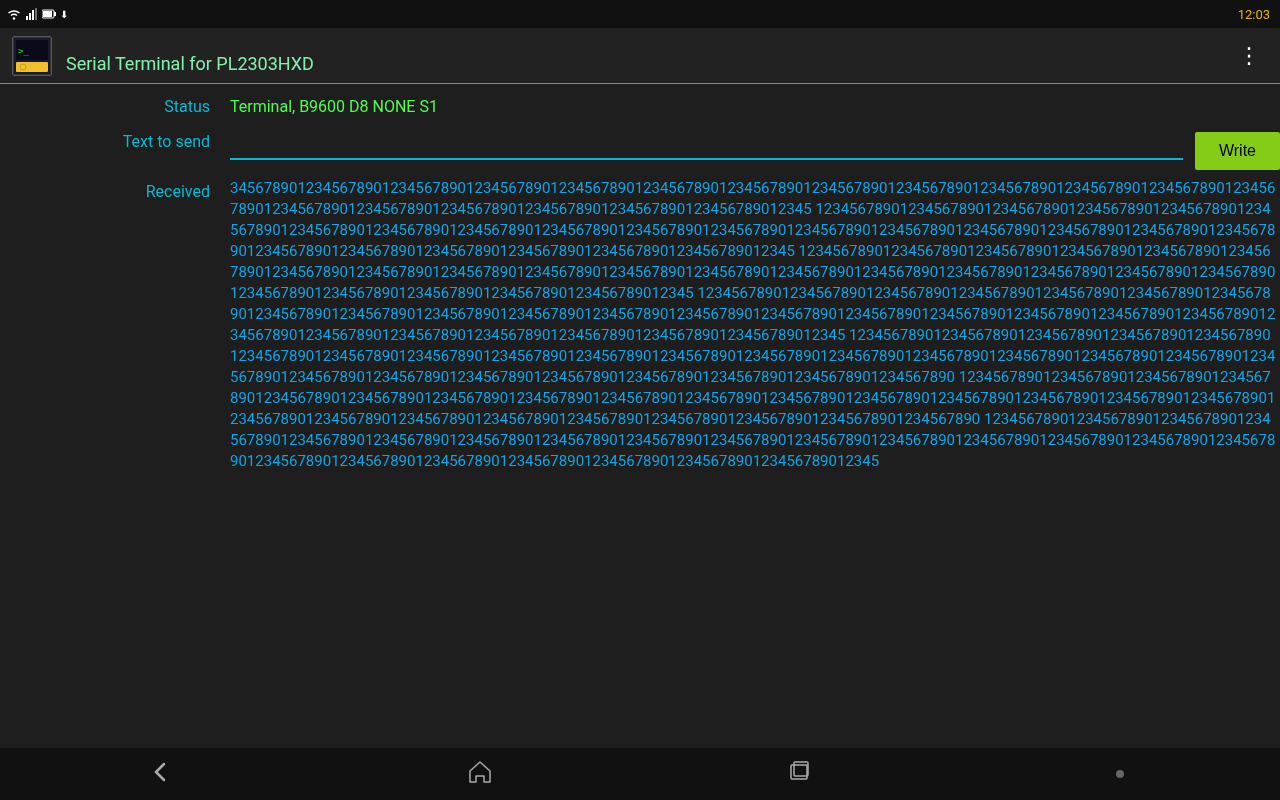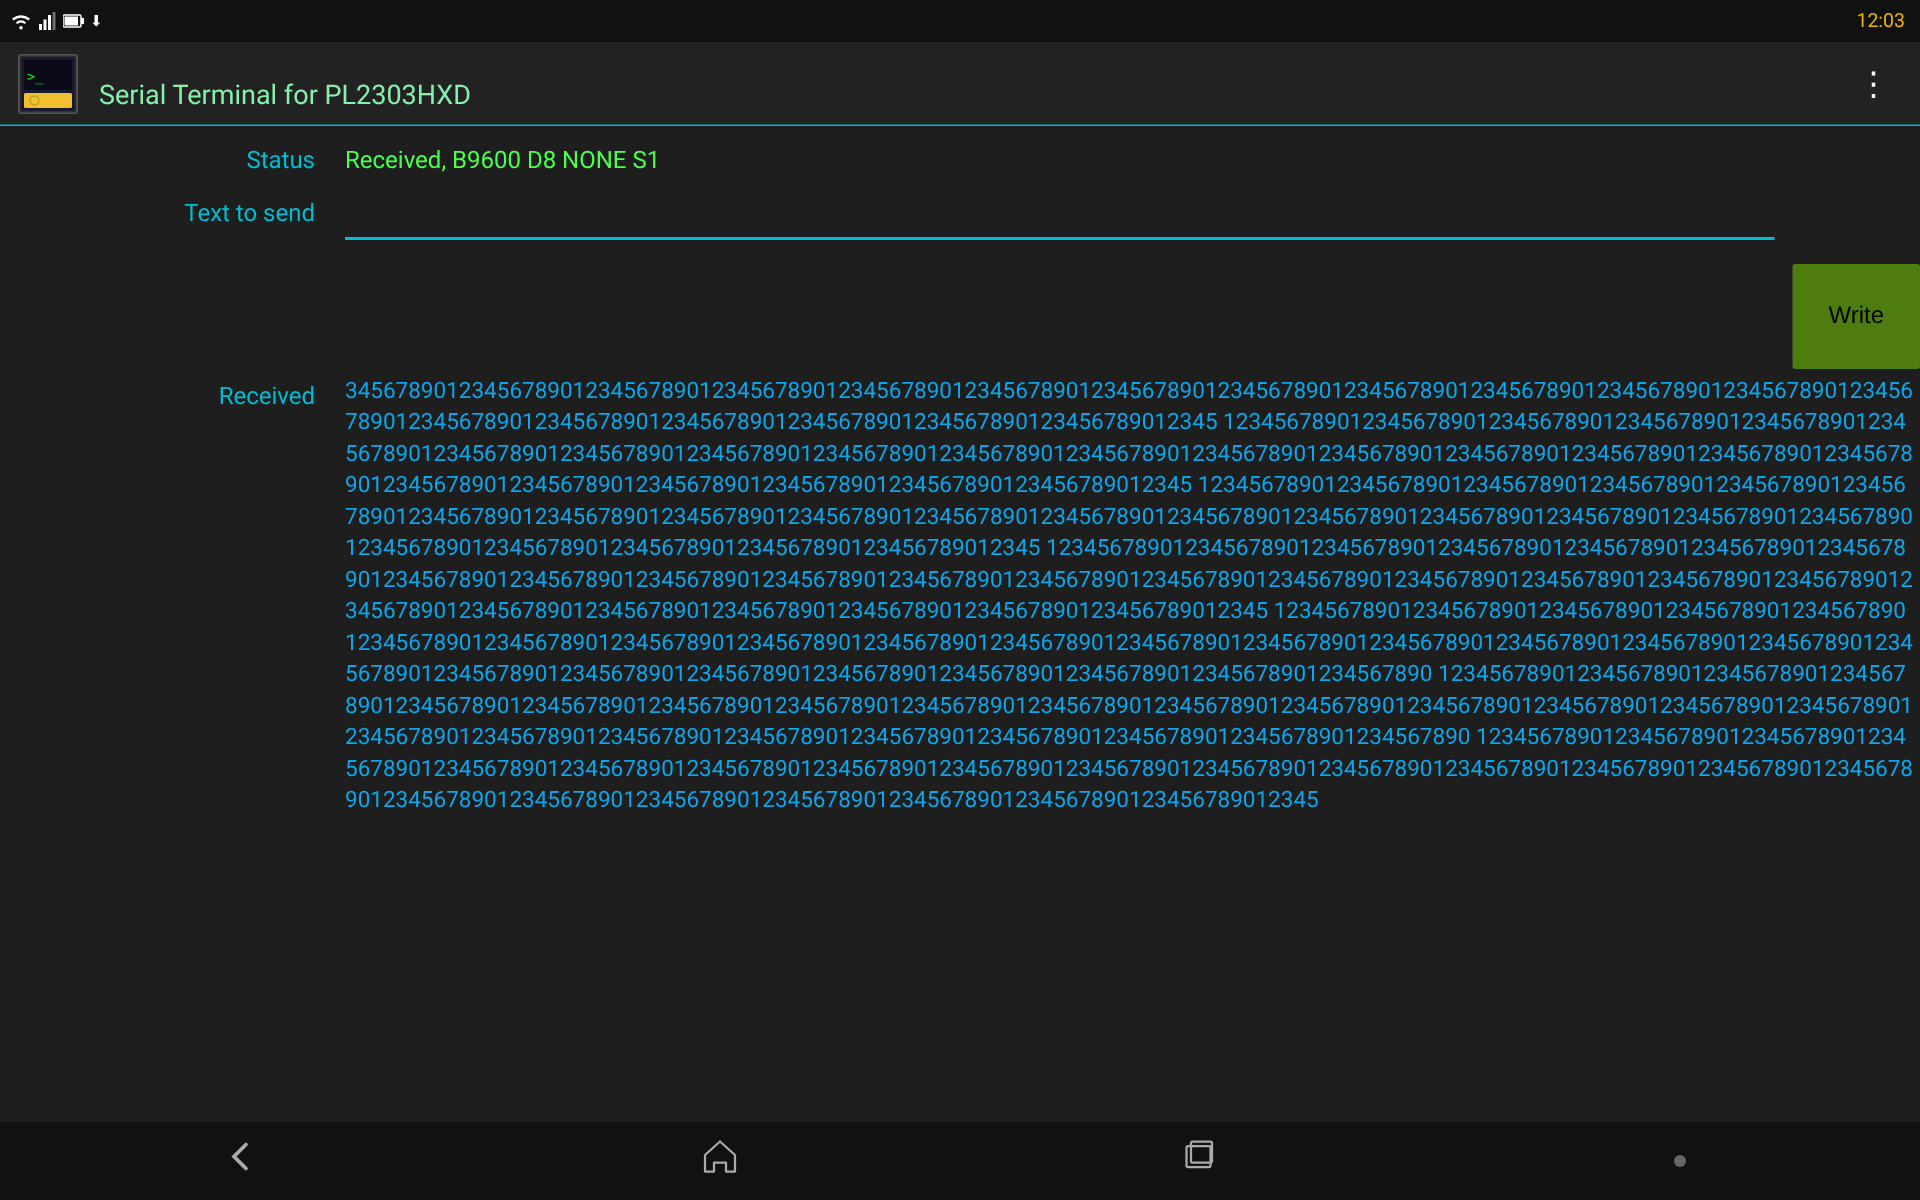--- a/index.html
+++ b/index.html
@@ -261,7 +261,7 @@
 
   <div class="info-row">
     <div class="label-col">Status</div>
-    <div class="value-col">Received, B9600 D8 NONE S1</div>
+    <div class="value-col">Terminal, B9600 D8 NONE S1</div>
   </div>
 
   <div class="send-row">

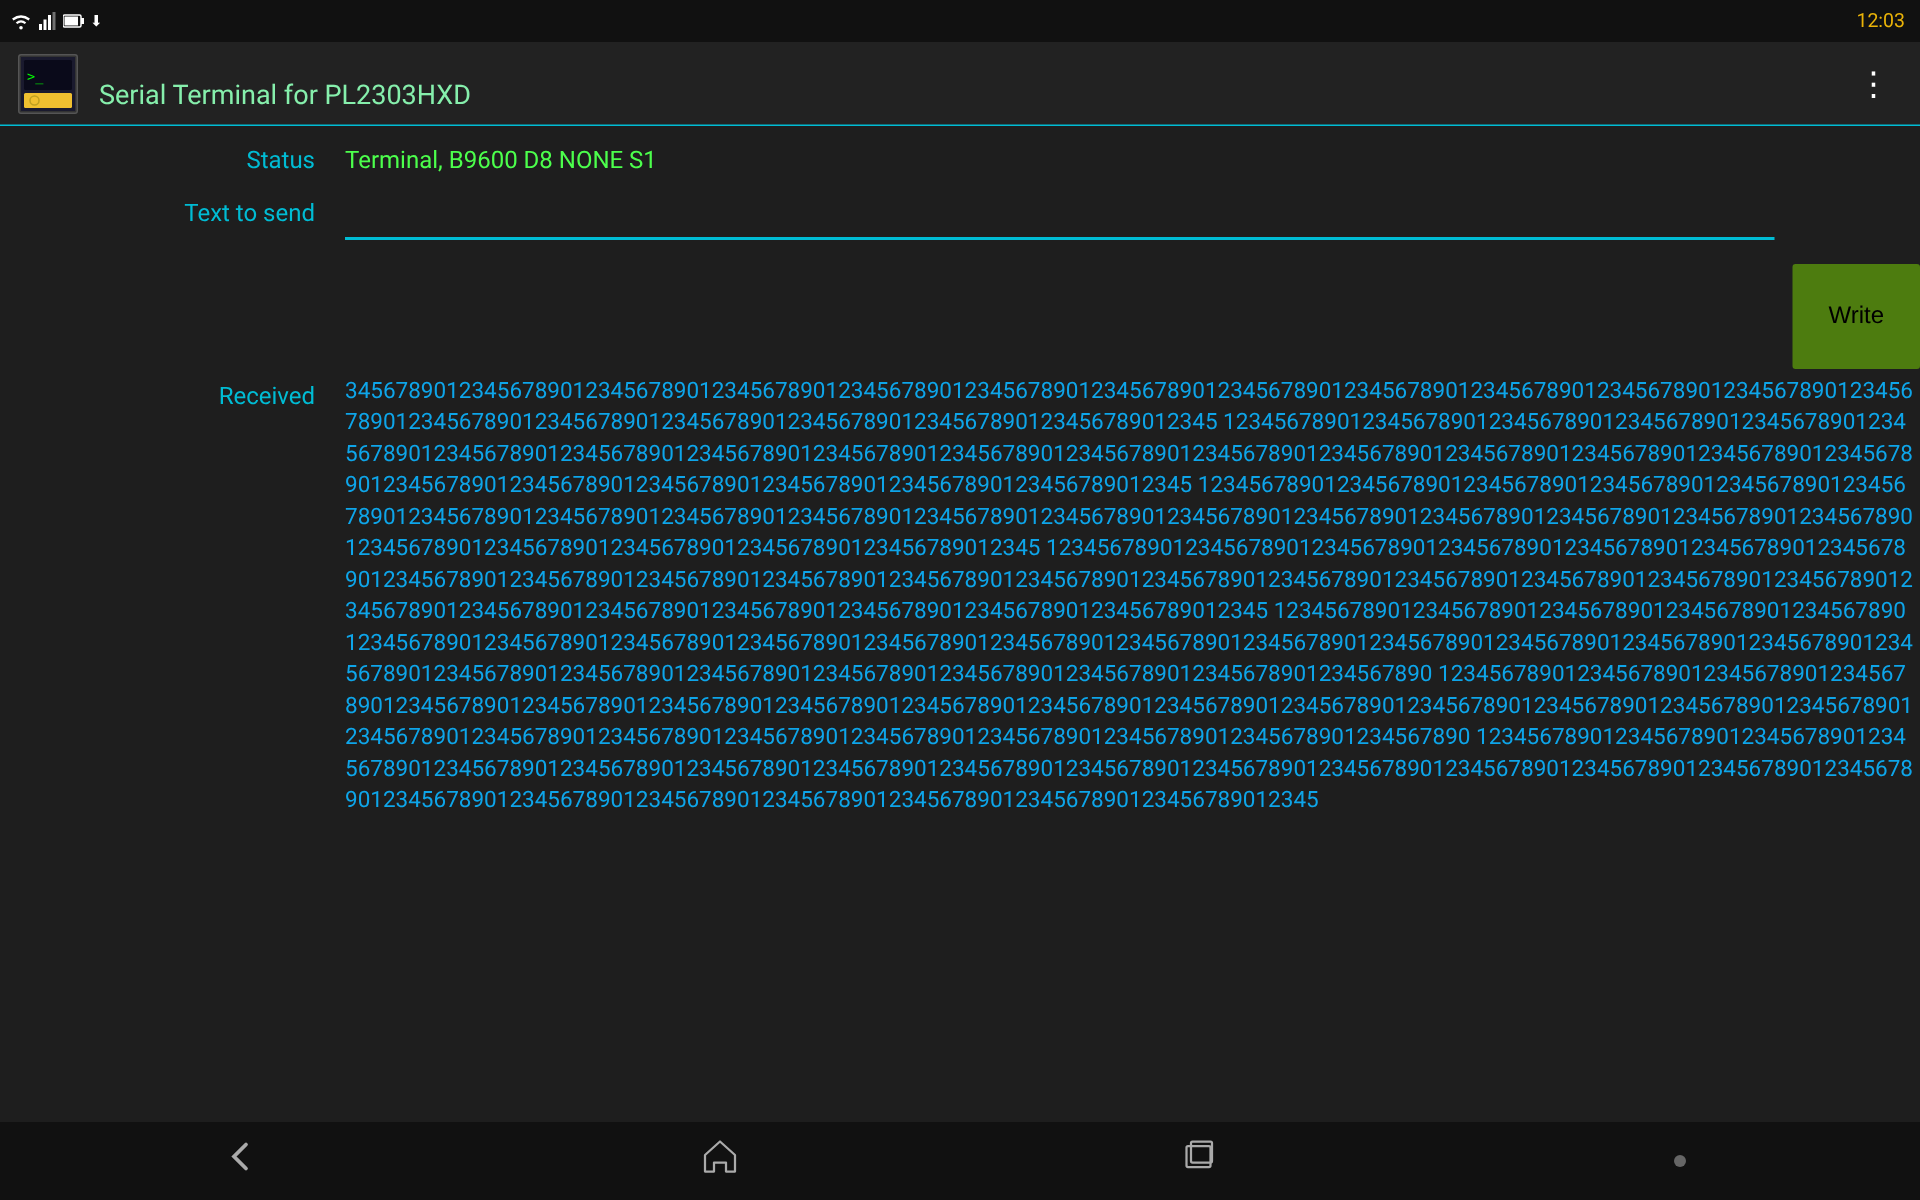--- a/index.html
+++ b/index.html
@@ -123,17 +123,16 @@
       outline: none;
     }
     #write-button {
-      background: #4d7c0f;
+      background: #84cc16;
       color: #000000;
       border: none;
-      padding: 26px 24px;
+      padding: 10px 24px;
       font-size: 16px;
       font-weight: 500;
       cursor: pointer;
       margin-left: 8px;
       flex-shrink: 0;
       border-radius: 2px;
-      margin-top: 44px;
     }
 
     

